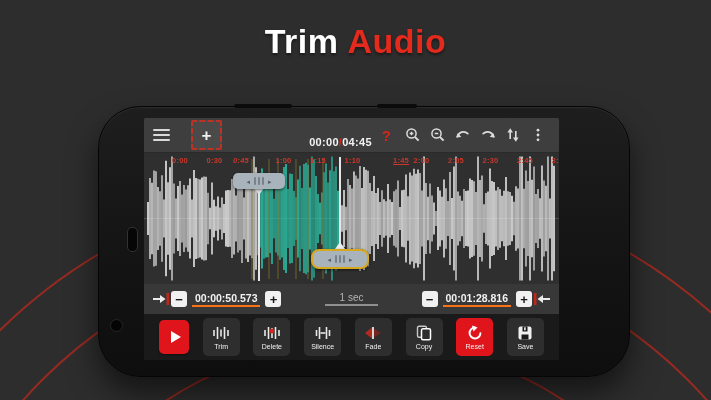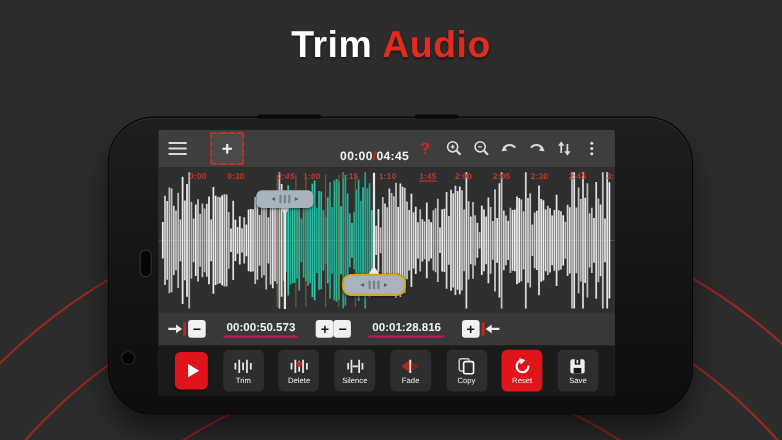--- a/index.html
+++ b/index.html
@@ -388,7 +388,7 @@
         <div id="tlabels">
             <span class="tl-label" style="left: 36px;">0:00</span>
             <span class="tl-label" style="left: 70.5px;">0:30</span>
-            <span class="tl-label" style="left: 116px; font-style: italic;">0:45</span>
+            <span class="tl-label" style="left: 97px; font-style: italic;">0:45</span>
             <span class="tl-label" style="left: 139.5px;">1:00</span>
             <span class="tl-label" style="left: 174px;">1:15</span>
             <span class="tl-label" style="left: 208.5px;">1:10</span>

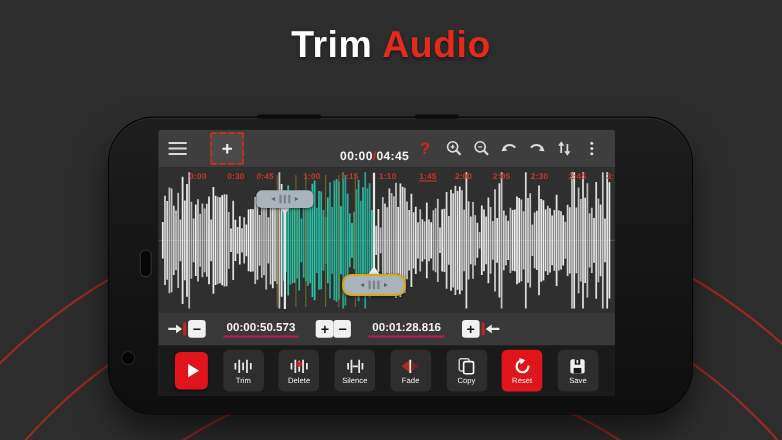--- a/index.html
+++ b/index.html
@@ -392,7 +392,7 @@
             <span class="tl-label" style="left: 139.5px;">1:00</span>
             <span class="tl-label" style="left: 174px;">1:15</span>
             <span class="tl-label" style="left: 208.5px;">1:10</span>
-            <span class="tl-label" style="left: 245px; text-decoration: underline;">1:45</span>
+            <span class="tl-label" style="left: 257px; text-decoration: underline;">1:45</span>
             <span class="tl-label" style="left: 277.5px;">2:00</span>
             <span class="tl-label" style="left: 312px;">2:05</span>
             <span class="tl-label" style="left: 346.5px;">2:30</span>

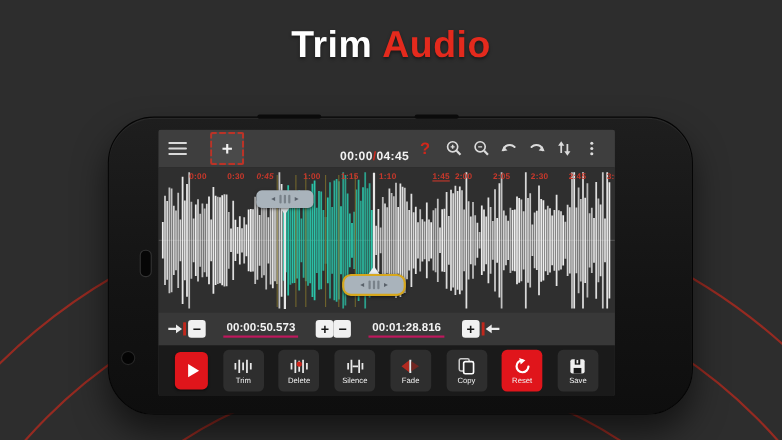--- a/index.html
+++ b/index.html
@@ -71,8 +71,8 @@
   .stepbtn{width:16px;height:16px;background:#f1f1f1;border-radius:3px;color:#161616;font-size:13px;
            font-weight:bold;display:flex;align-items:center;justify-content:center;line-height:1;
            cursor:pointer;flex:0 0 auto;}
-  .seltime{font-size:10.5px;font-weight:bold;color:#f2f2f2;border-bottom:2px solid #be185d;
-           padding:0 3px 1px;margin:0 16px;white-space:nowrap;}
+  .seltime{font-size:10.5px;font-weight:bold;color:#f2f2f2;border-bottom:2px solid #f97316;
+           padding:0 3px 1px;margin:0 5px;white-space:nowrap;}
   .stepmid{flex:1;display:flex;justify-content:center;}
   .steplabel{font-size:10px;color:#b3b3b3;border-bottom:2px solid #8f8f8f;padding:0 15px 1px;cursor:pointer;}
   .jump{width:20px;height:16px;display:flex;align-items:center;justify-content:center;cursor:pointer;flex:0 0 auto;}

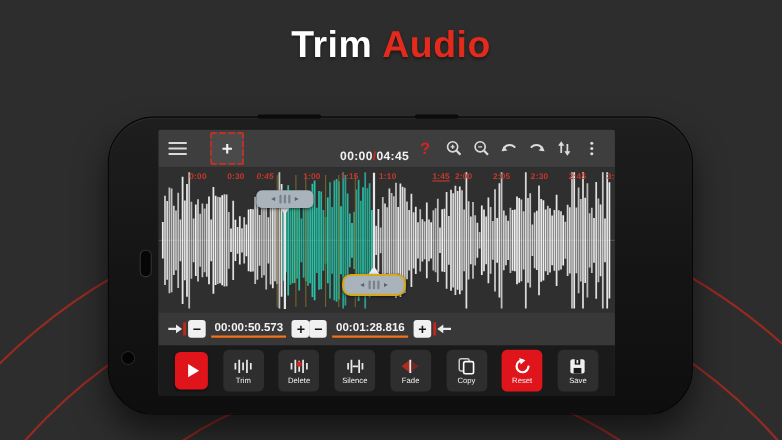--- a/index.html
+++ b/index.html
@@ -432,6 +432,9 @@
         <div class="stepbtn">−</div>
         <div class="seltime">00:00:50.573</div>
         <div class="stepbtn">+</div>
+        <div class="stepmid">
+          <span class="steplabel">1 sec</span>
+        </div>
         <div class="stepbtn">−</div>
         <div class="seltime">00:01:28.816</div>
         <div class="stepbtn">+</div>

